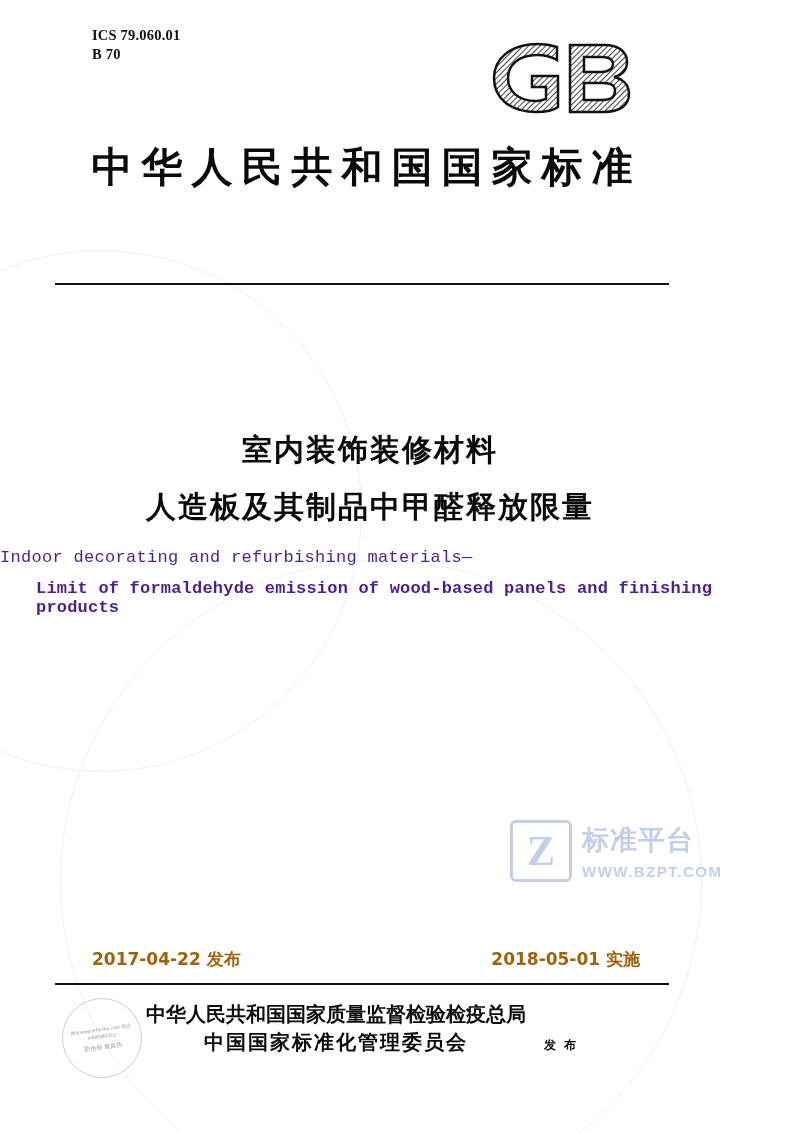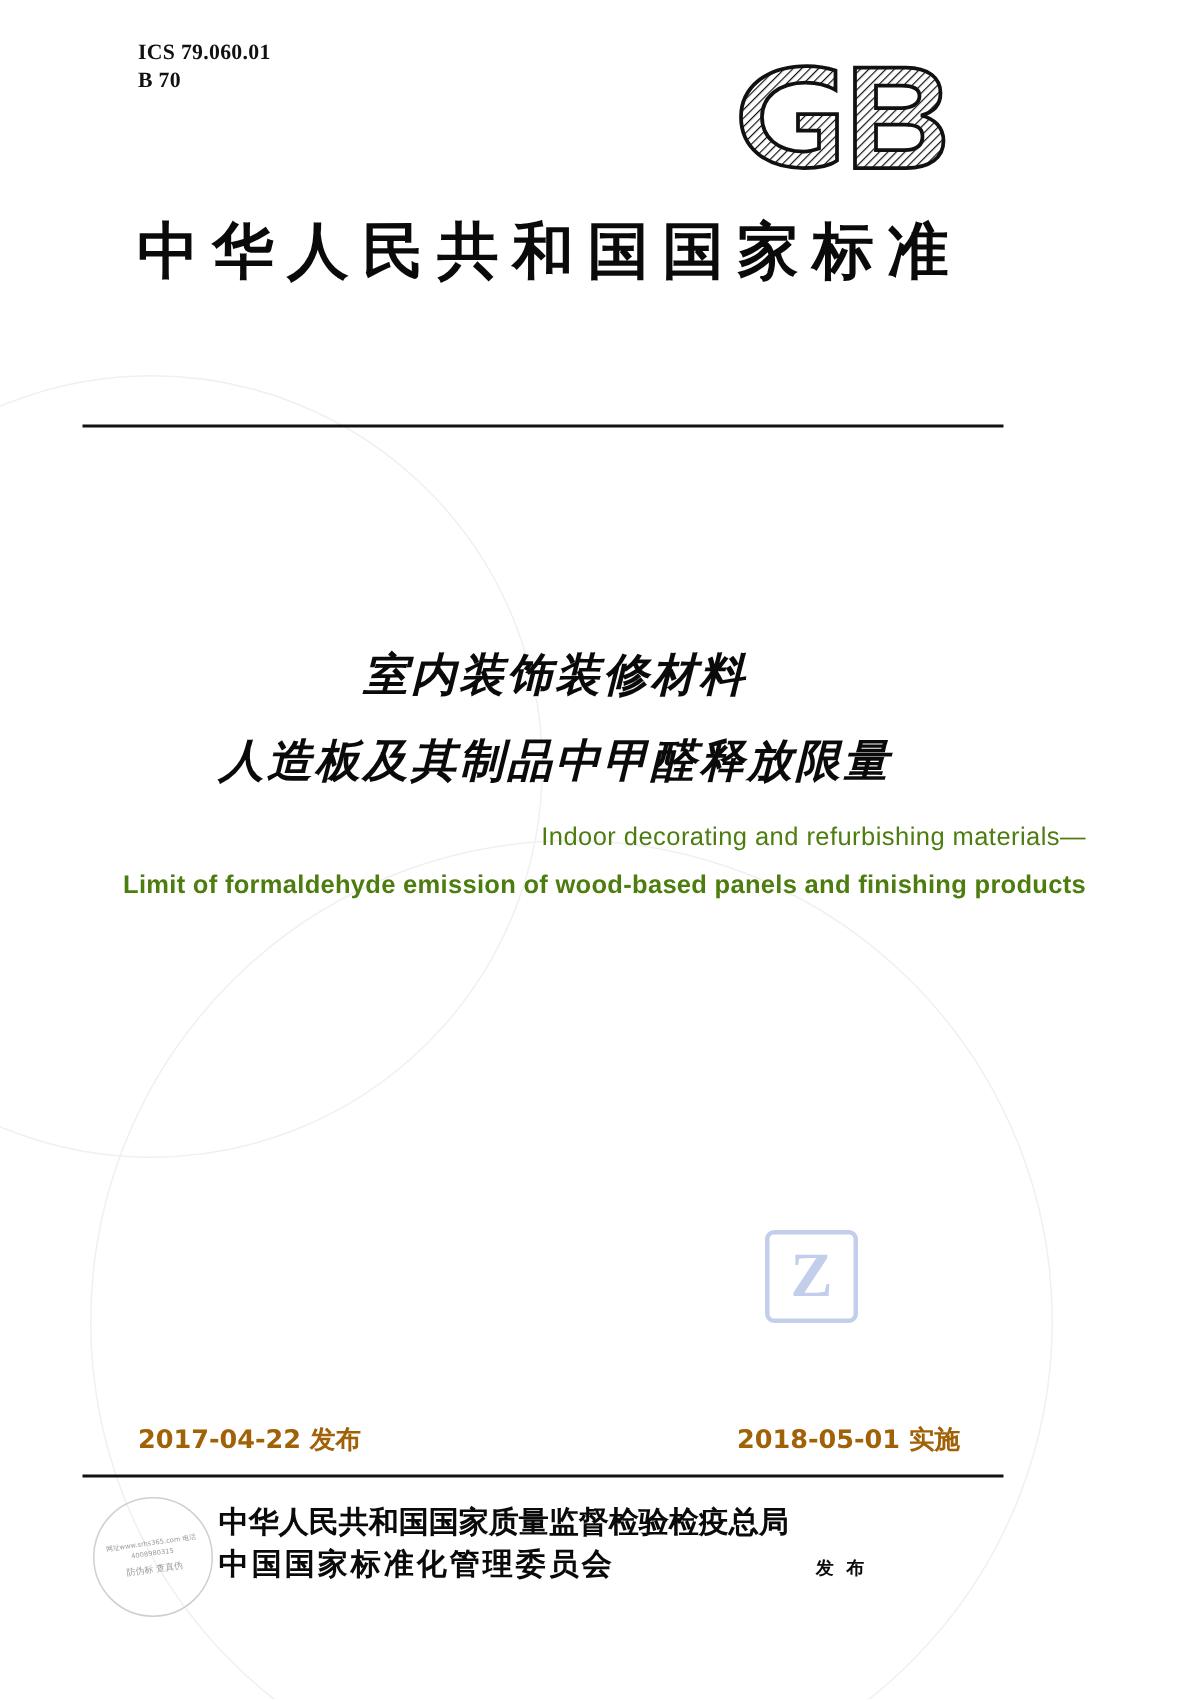--- a/index.html
+++ b/index.html
@@ -93,7 +93,6 @@
     right: 0;
     top: 430px;
     text-align: center;
-    font-style: italic;
   }
   .subject .line1,
   .subject .line2 {

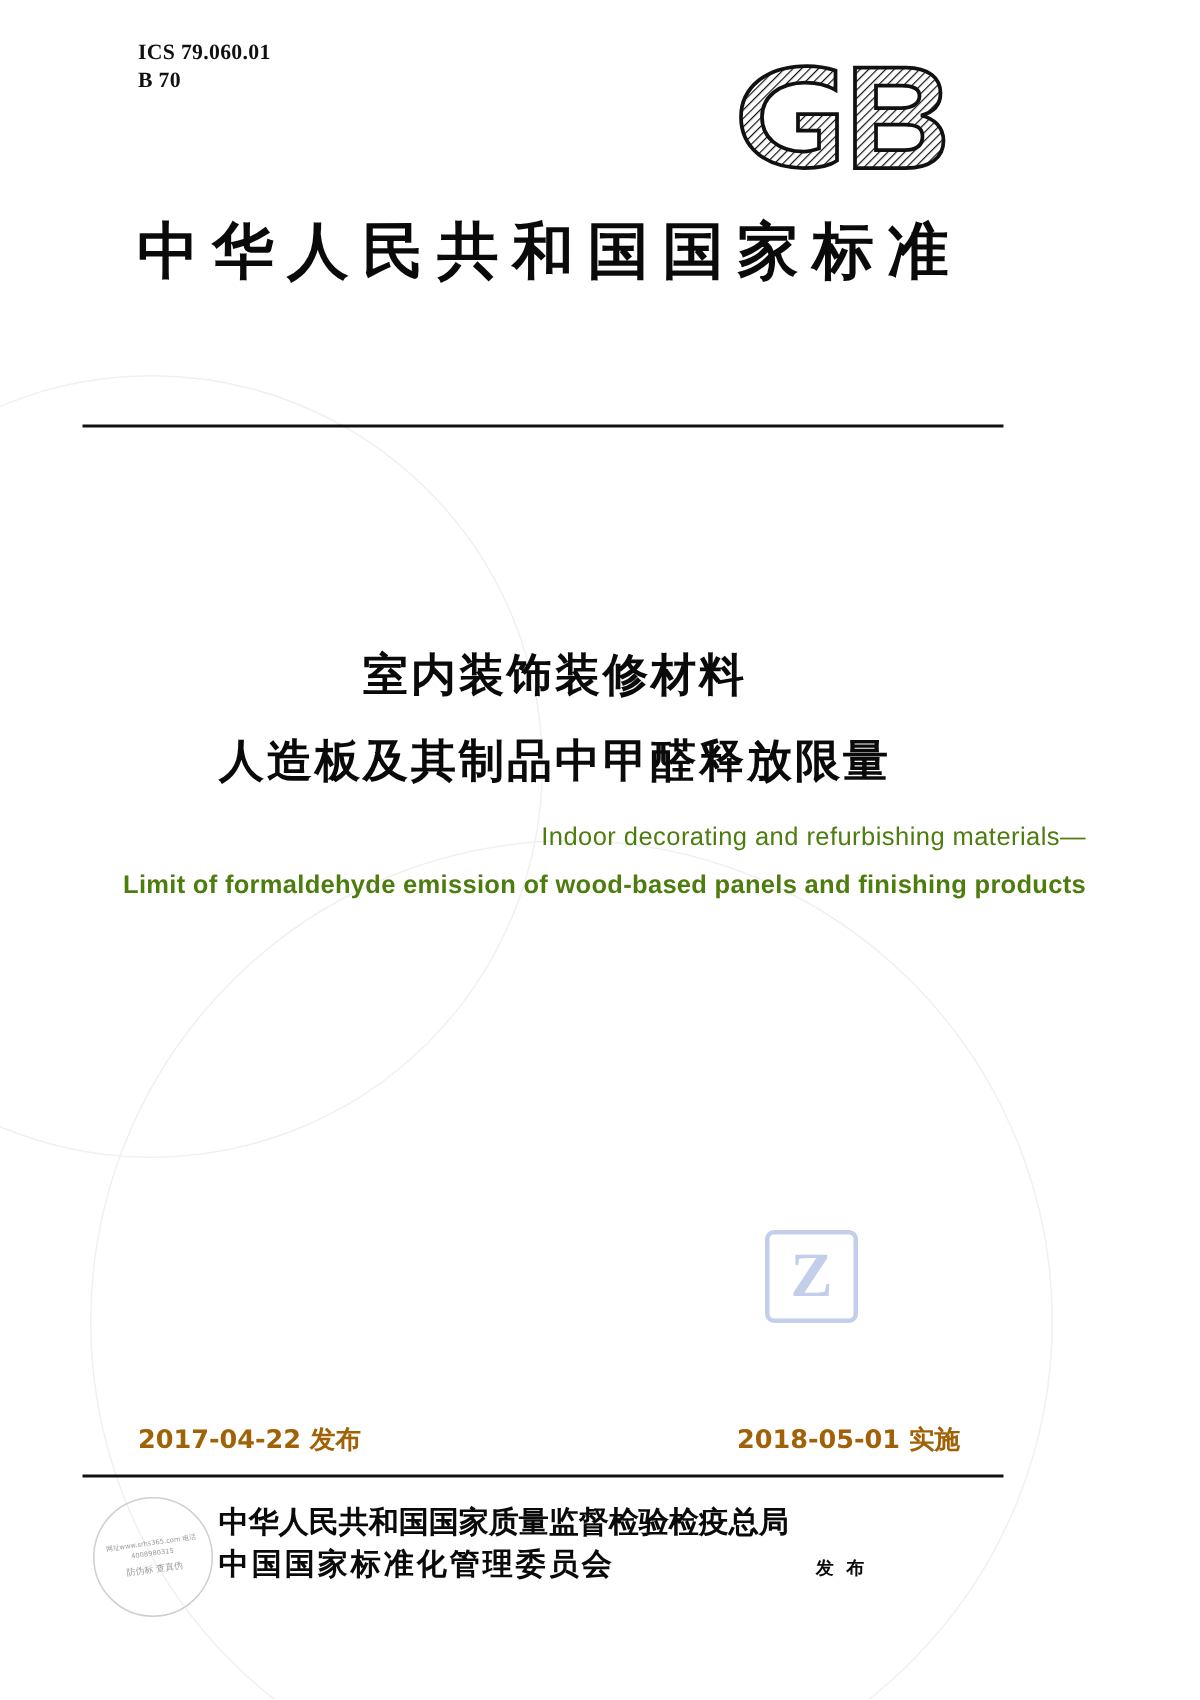--- a/index.html
+++ b/index.html
@@ -111,9 +111,9 @@
     left: 0;
     right: 0;
     top: 548px;
-    text-align: right;
-    font-family: Liberation Sans, sans-serif;
-    color: #4d7c0f;
+    text-align: left;
+    font-family: Liberation Mono, monospace;
+    color: #4c1d95;
   }
   .subject-en .en1 {
     font-size: 17px;

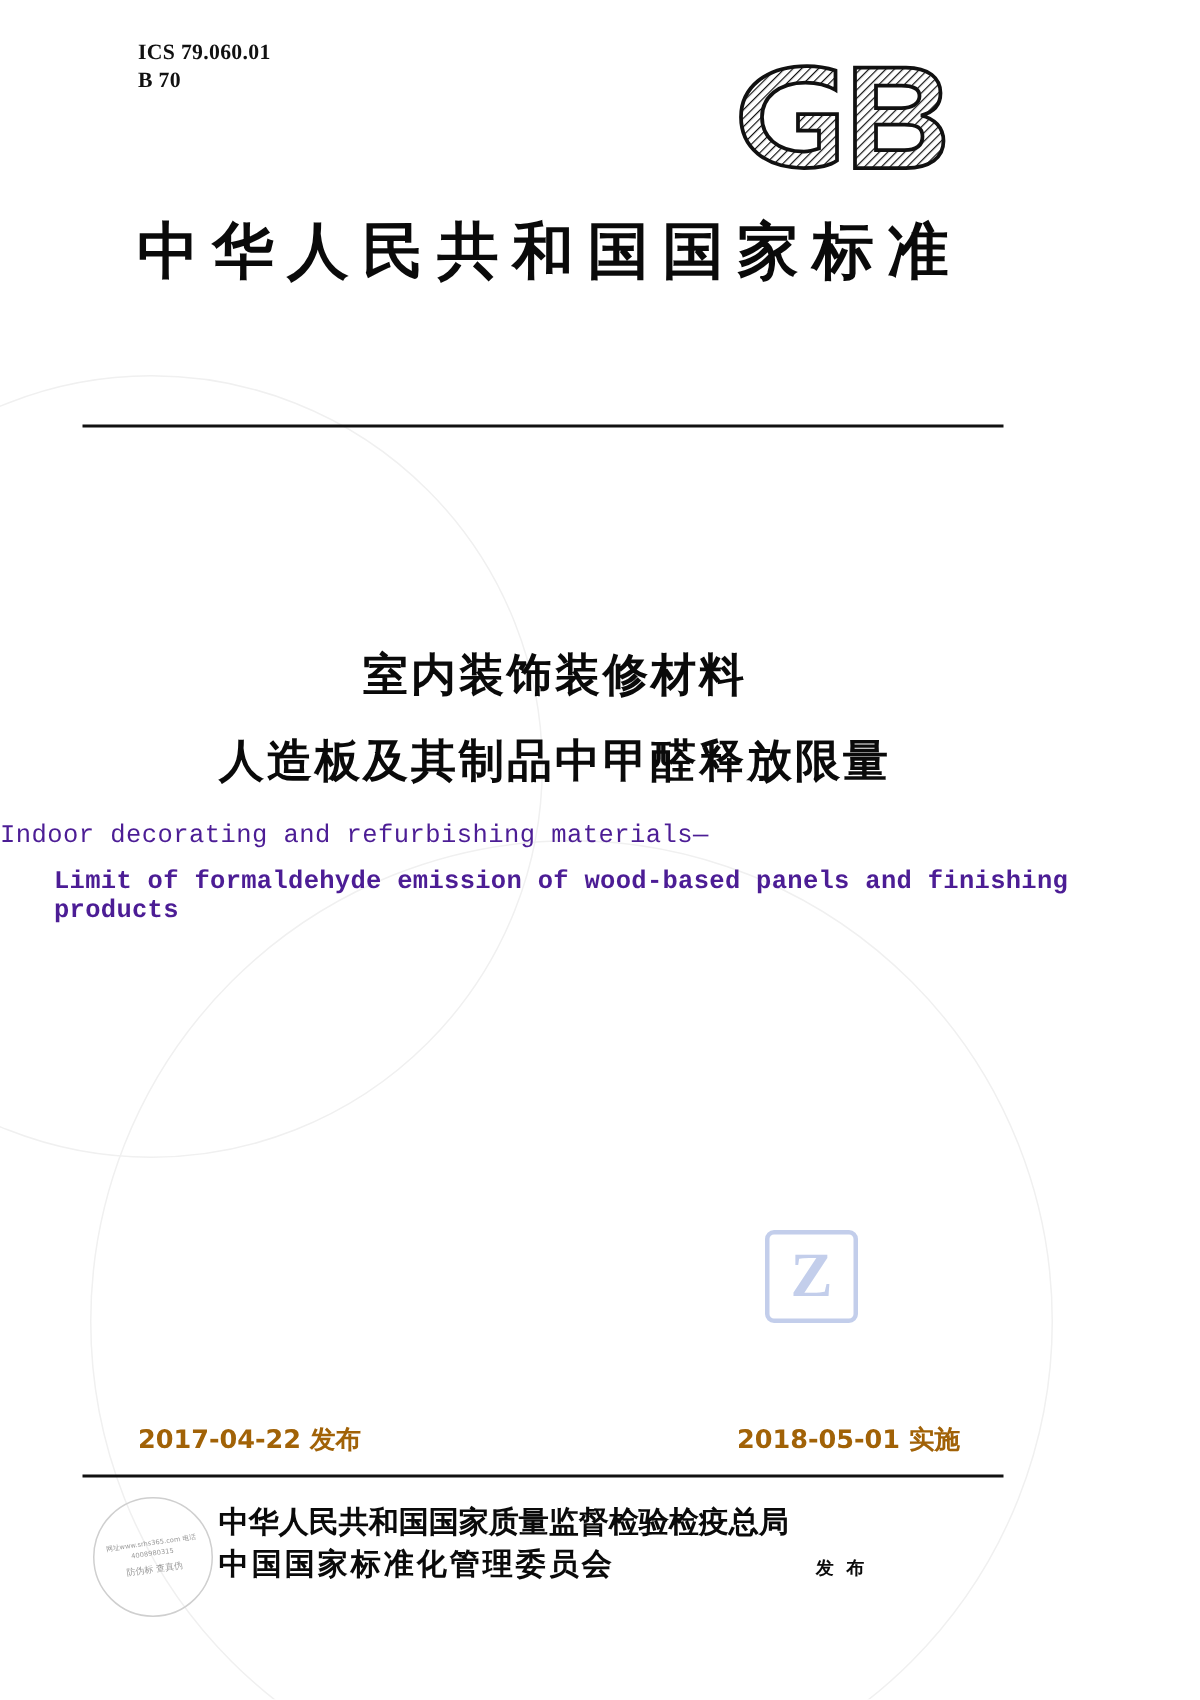--- a/index.html
+++ b/index.html
@@ -312,6 +312,10 @@
     <div class="wm-mark">
       <div class="wm-z">Z</div>
     </div>
+    <div class="wm-text">
+      <div class="wm-title">标准平台</div>
+      <div class="wm-url">WWW.BZPT.COM</div>
+    </div>
   </div>
 
   <div class="dates">

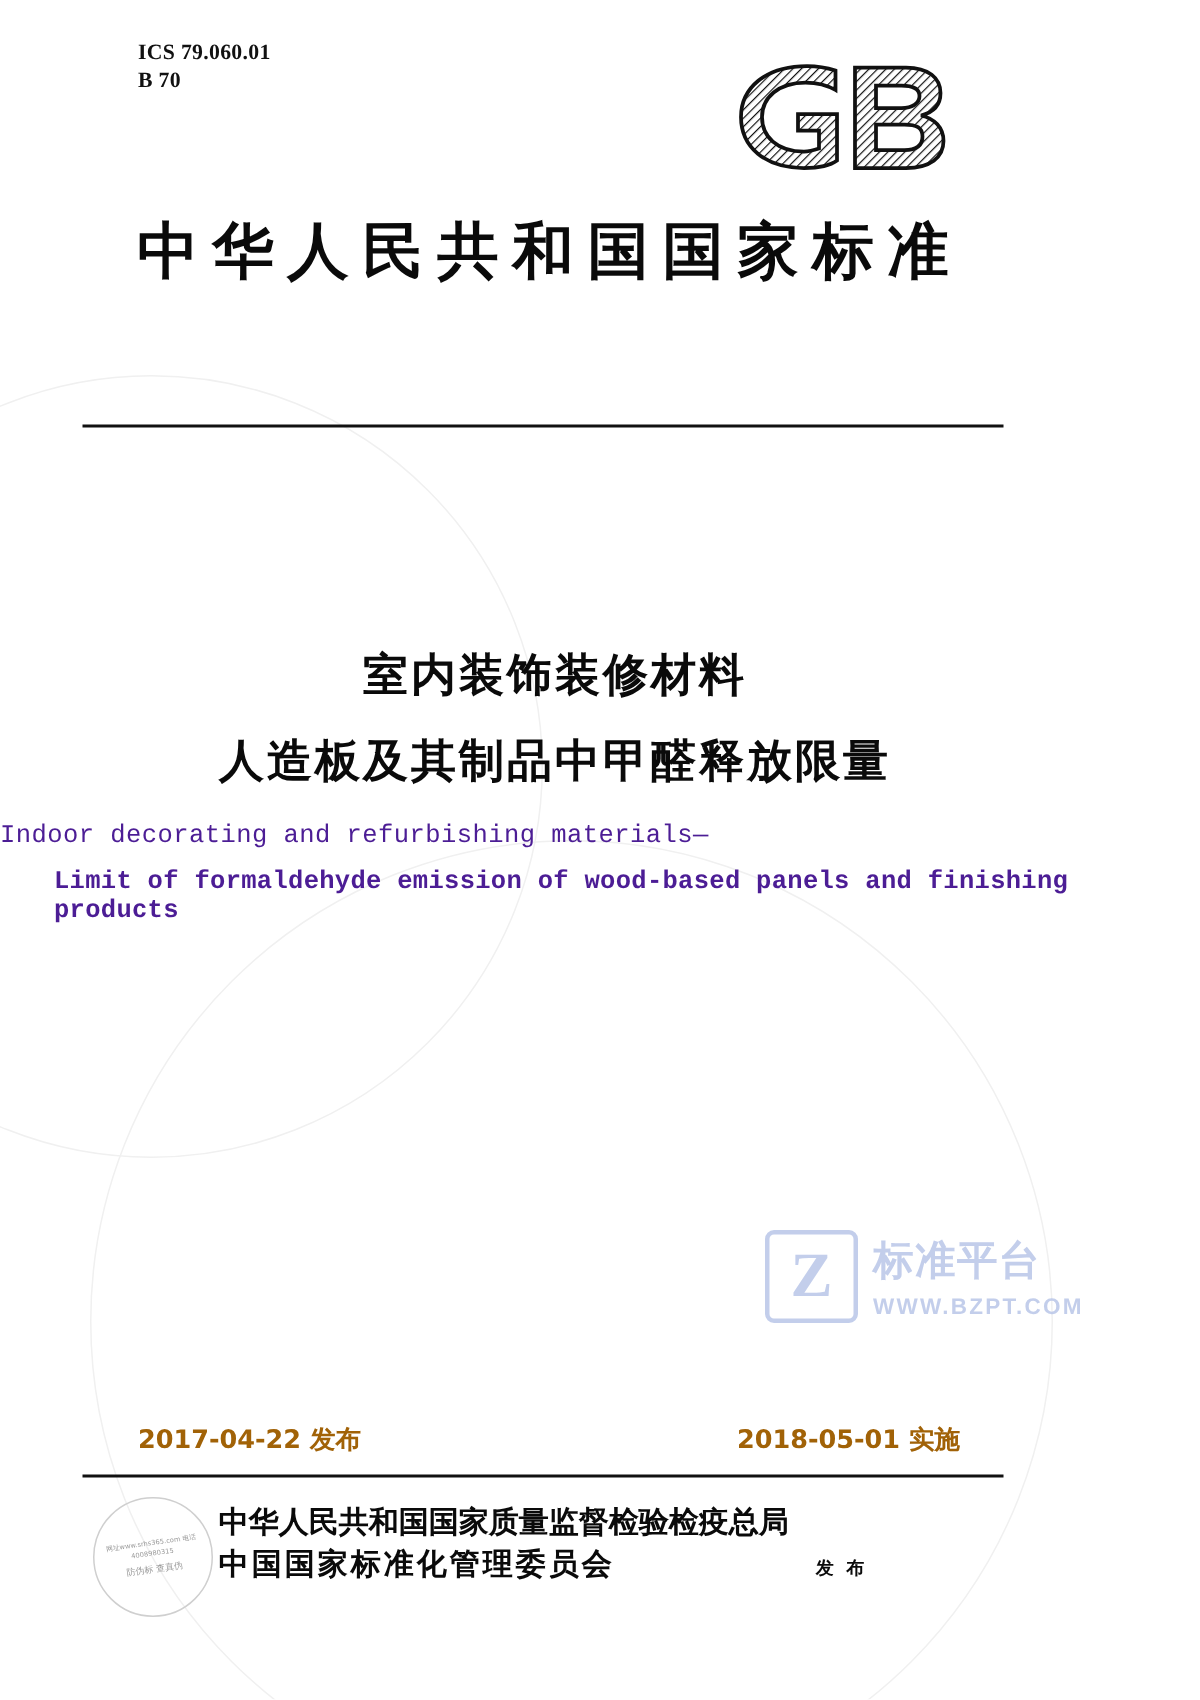--- a/index.html
+++ b/index.html
@@ -215,6 +215,7 @@
     justify-content: center;
   }
   .issuer-names {
+    text-align: center;
     font-family: "DejaVu Sans", sans-serif;
     font-weight: bold;
     font-size: 20px;

